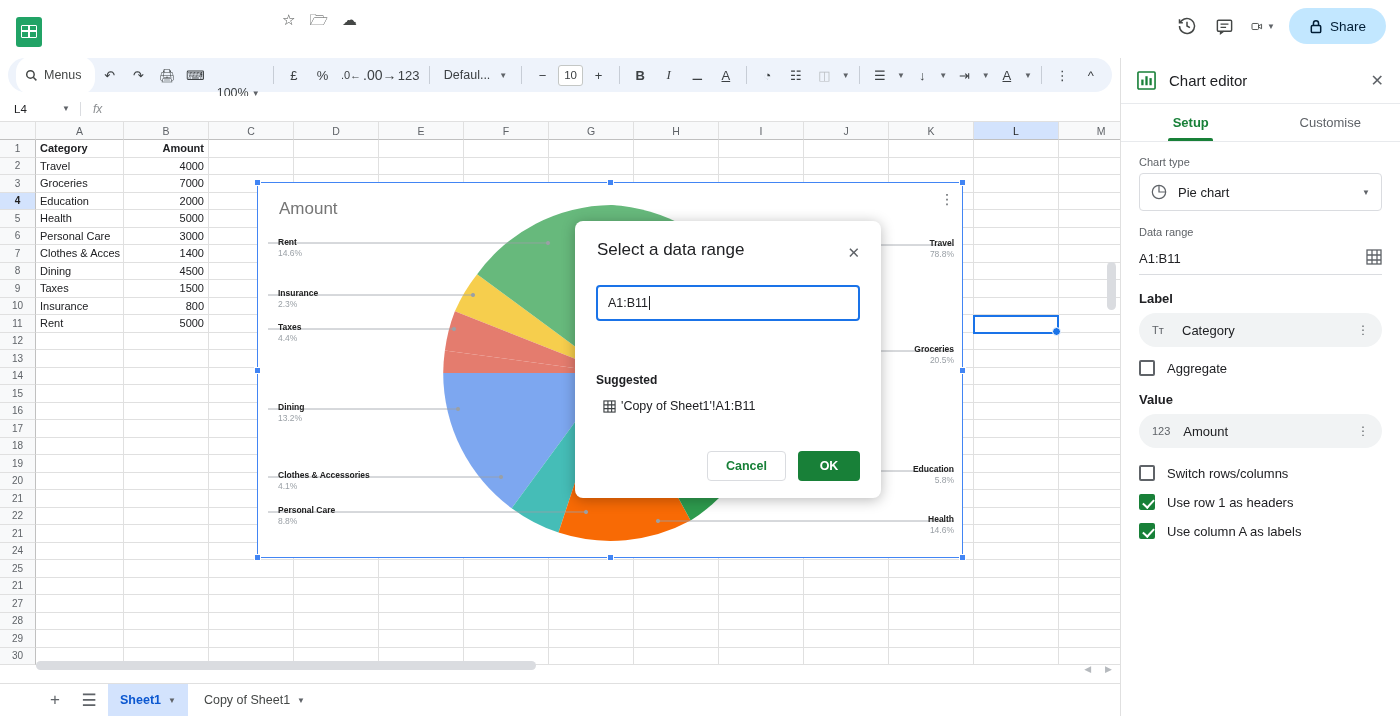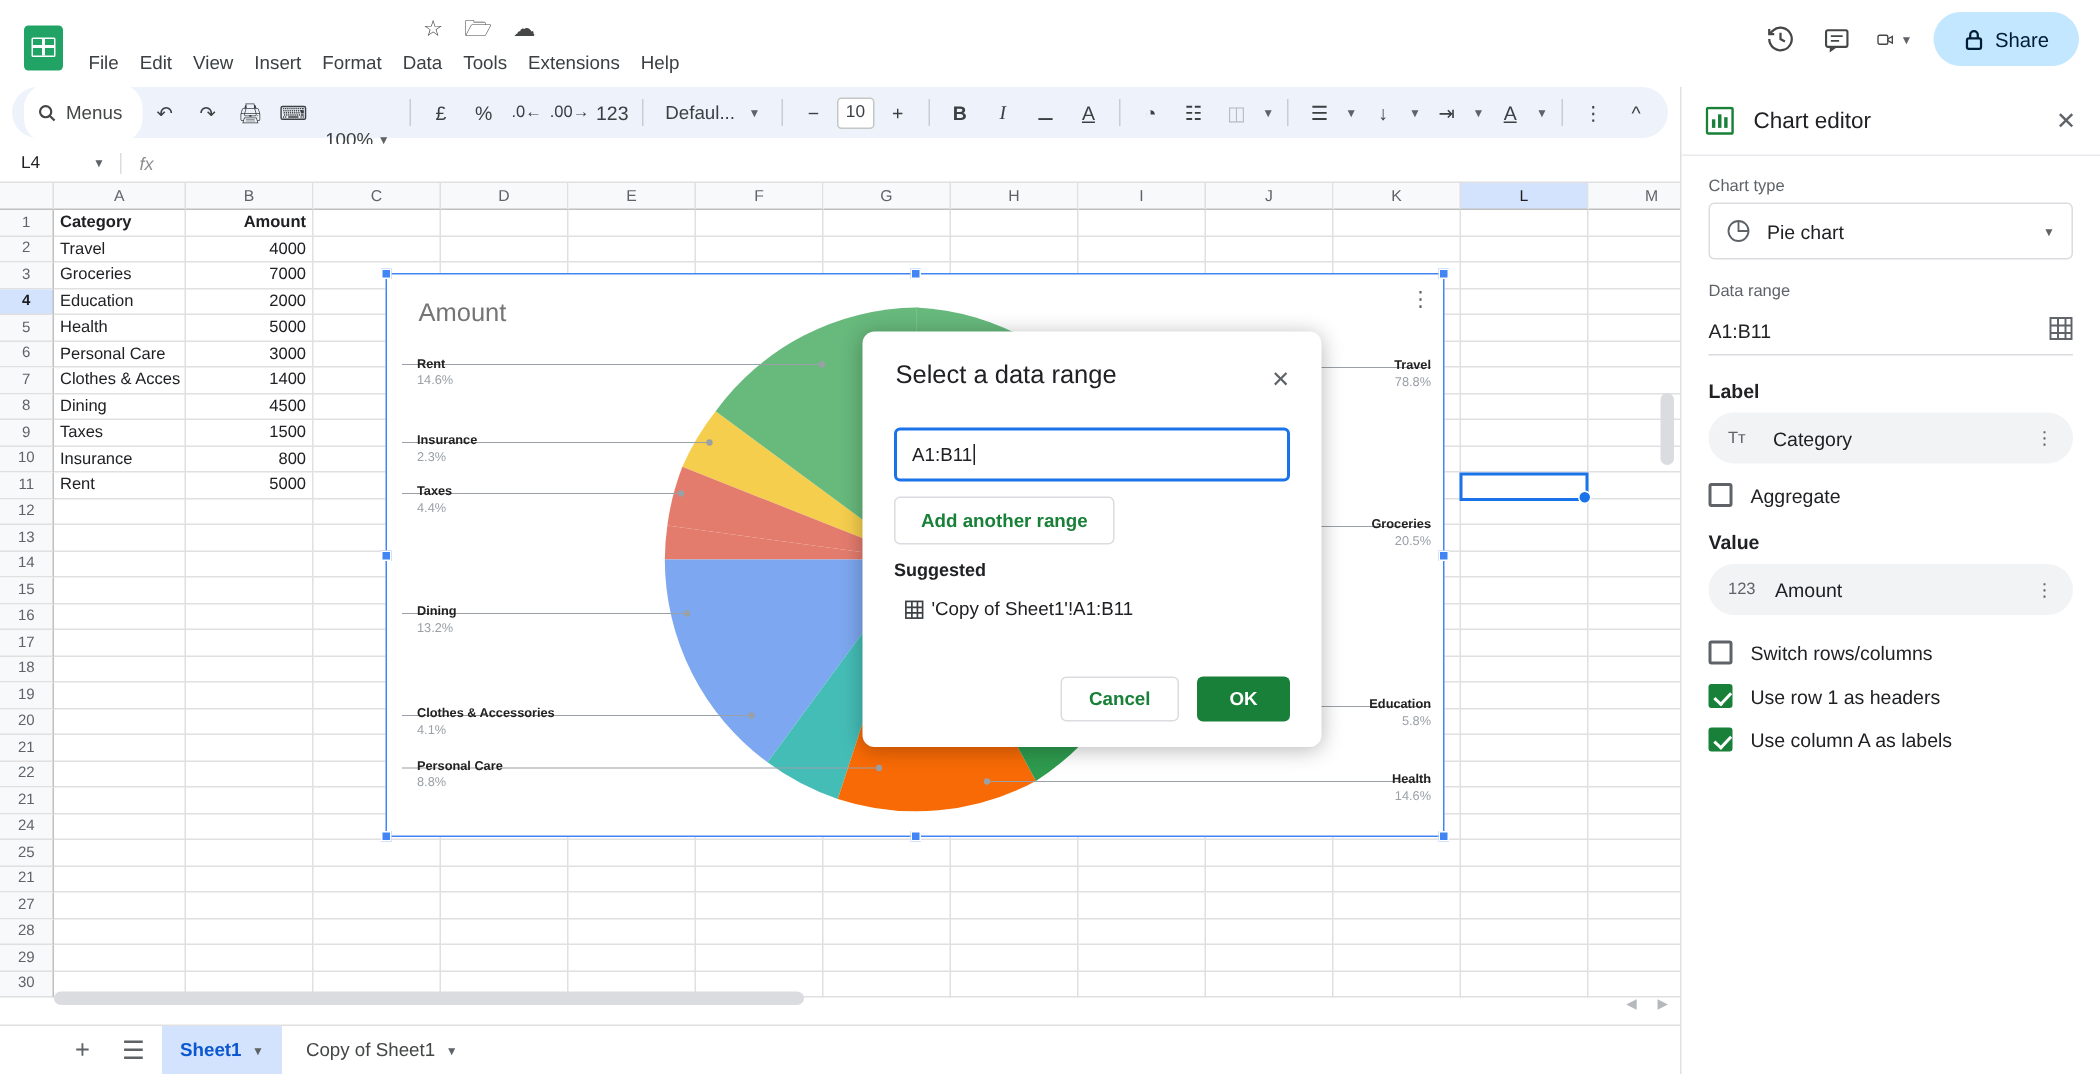--- a/index.html
+++ b/index.html
@@ -241,17 +241,6 @@
     <span>☆</span>
     <span>🗁</span>
     <span>☁</span>
-  </div>
-  <div class="menubar">
-    <div class="mi">File</div>
-    <div class="mi">Edit</div>
-    <div class="mi">View</div>
-    <div class="mi">Insert</div>
-    <div class="mi">Format</div>
-    <div class="mi">Data</div>
-    <div class="mi">Tools</div>
-    <div class="mi">Extensions</div>
-    <div class="mi">Help</div>
   </div>
   <div class="topright">
     <div class="tr-icon">

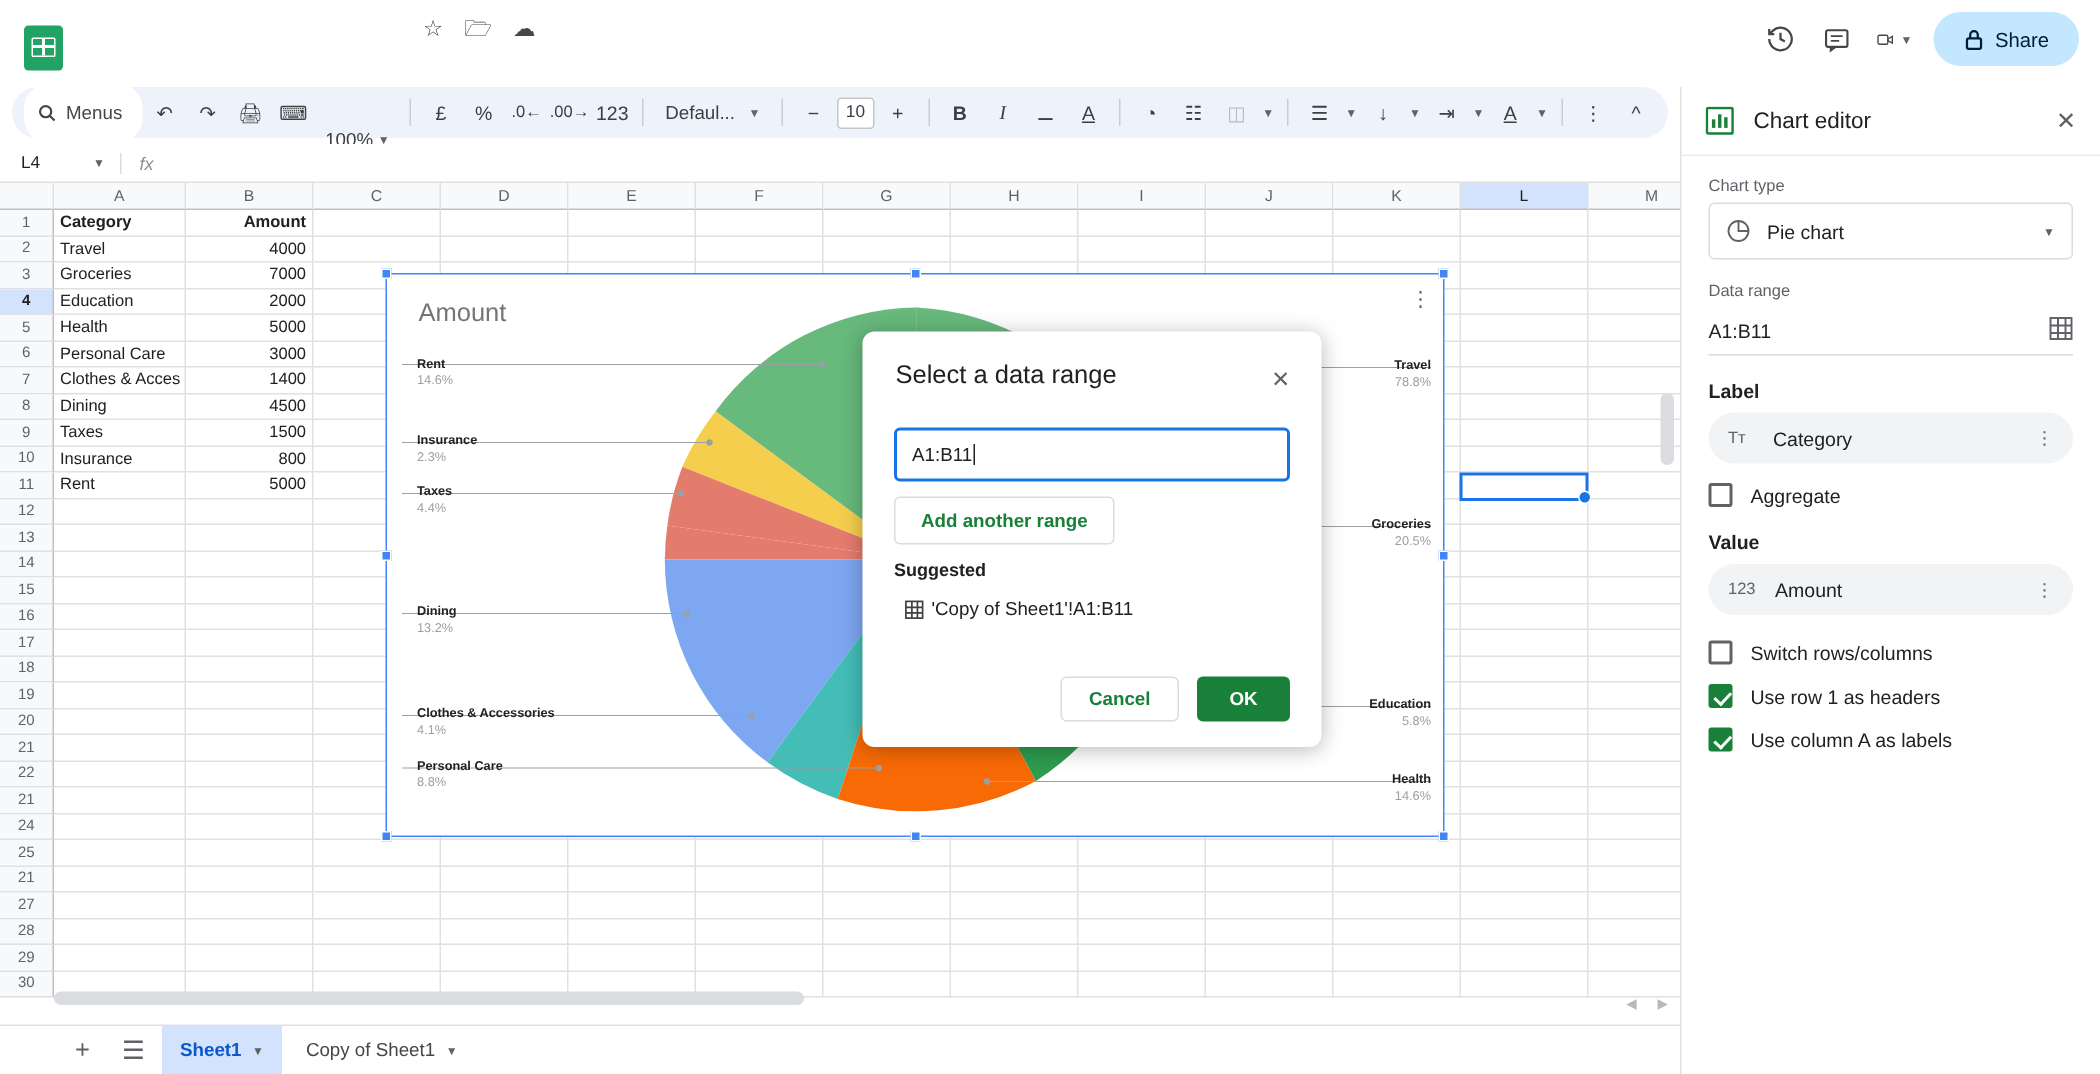--- a/index.html
+++ b/index.html
@@ -294,7 +294,7 @@
   <div class="tb">£</div>
   <div class="tb">%</div>
   <div class="tb" style="font-size:11px">.0←</div>
-  <div class="tb" style="font-size:11px">.00→</div>
+  <div class="tb" style="font-size:14px">.00→</div>
   <div class="tb">123</div>
   <div class="sep"></div>
   <div class="fontsel">

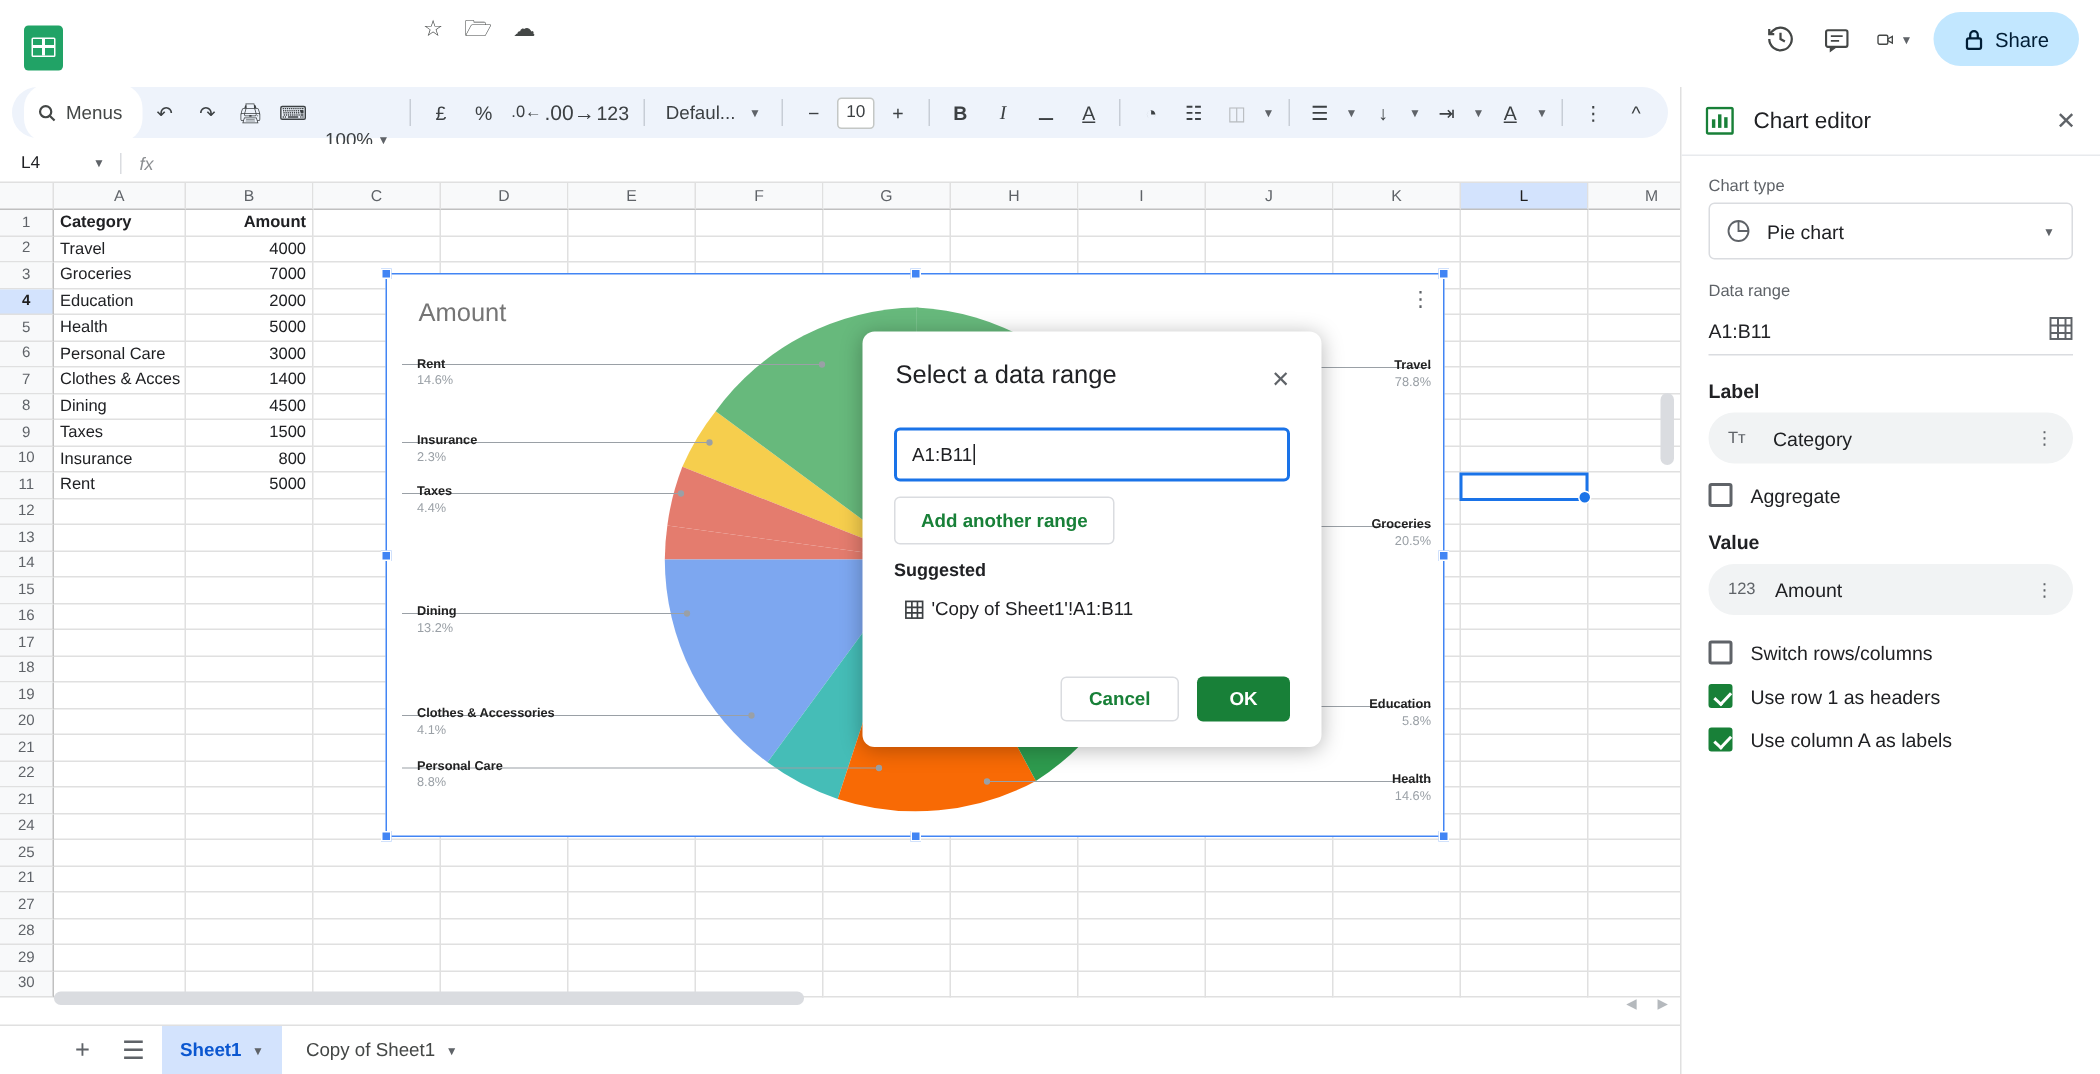--- a/index.html
+++ b/index.html
@@ -994,6 +994,10 @@
     <div class="ttl">Chart editor</div>
     <div class="ed-close">✕</div>
   </div>
+  <div class="ed-tabs">
+    <div class="ed-tab sel">Setup</div>
+    <div class="ed-tab">Customise</div>
+  </div>
   <div class="ed-body">
     <div class="ed-lbl">Chart type</div>
     <div class="ed-select">

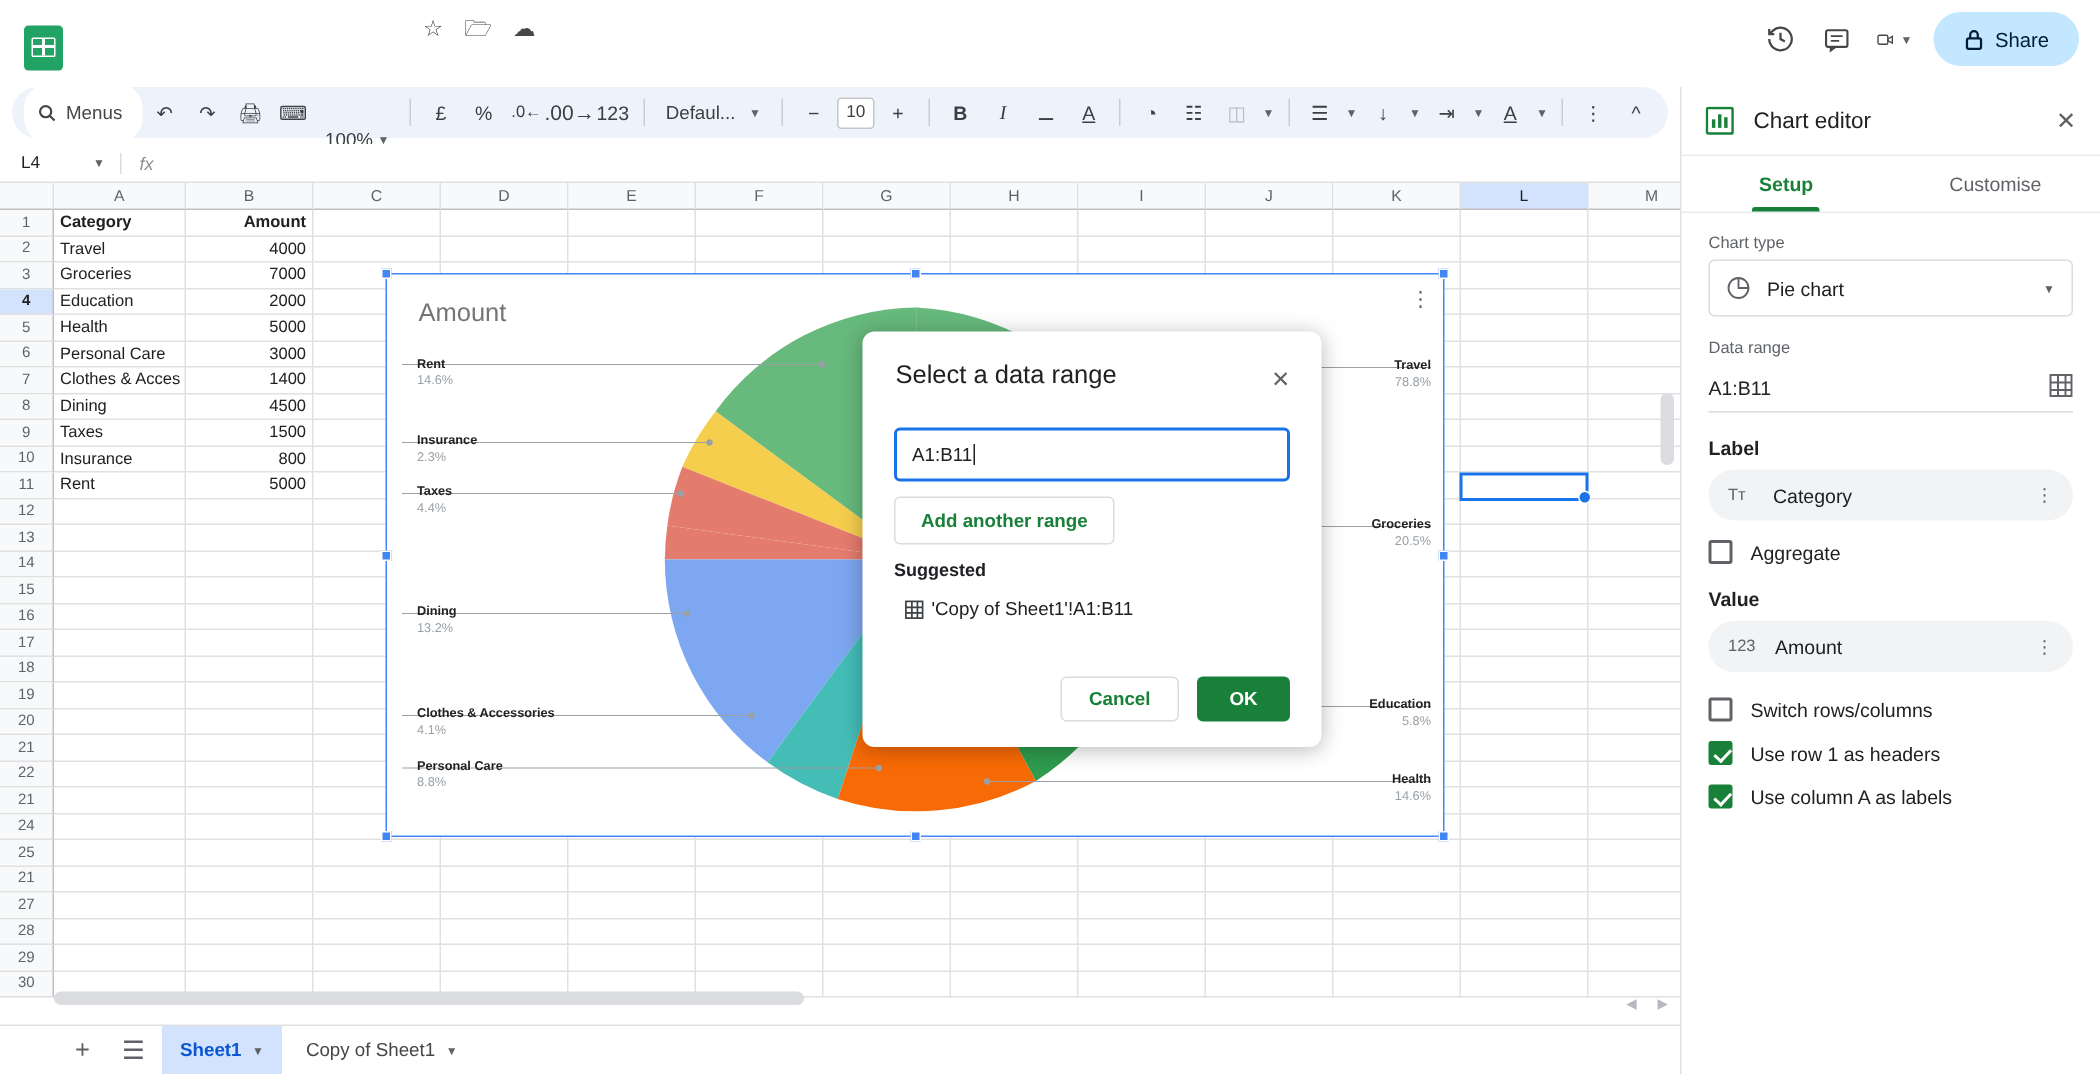--- a/index.html
+++ b/index.html
@@ -970,7 +970,6 @@
     <span>A1:B11</span>
     <span class="caretbar"></span>
   </div>
-  <div class="dlg-add">Add another range</div>
   <div class="dlg-sug">Suggested</div>
   <div class="dlg-sugitem">
     <svg width="13" height="13" viewBox="0 0 14 14" fill="none" stroke="#3c4043" stroke-width="1.2">

